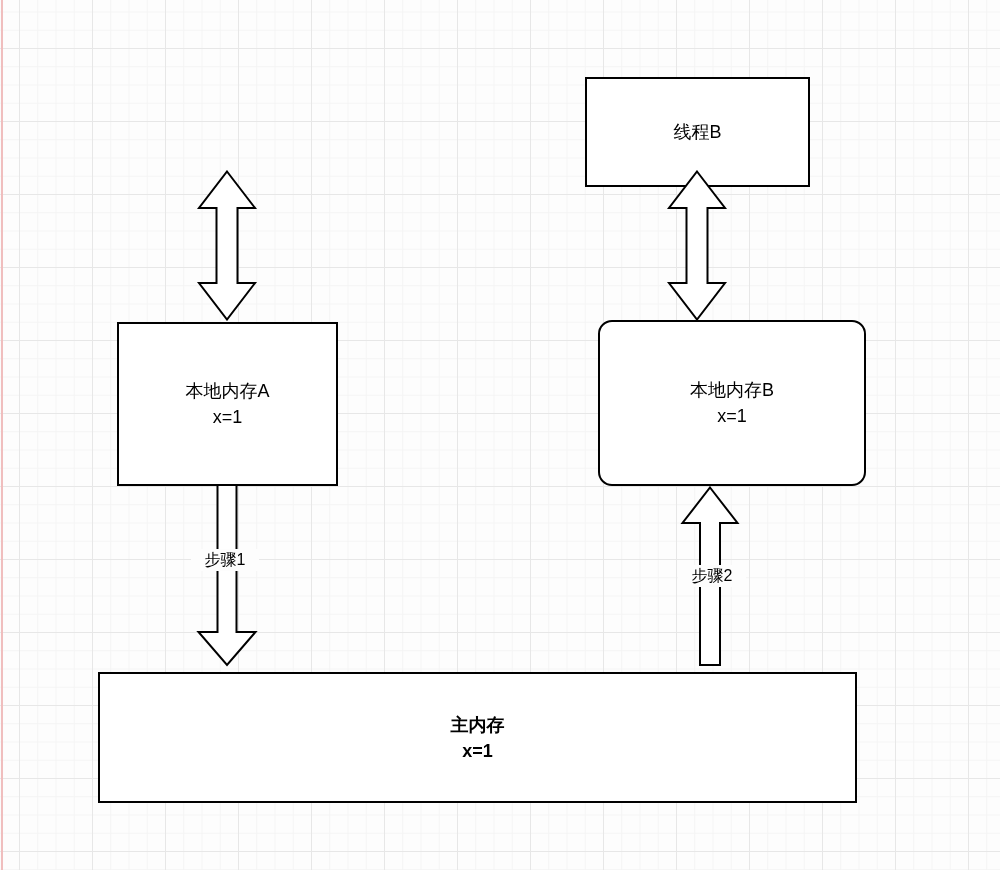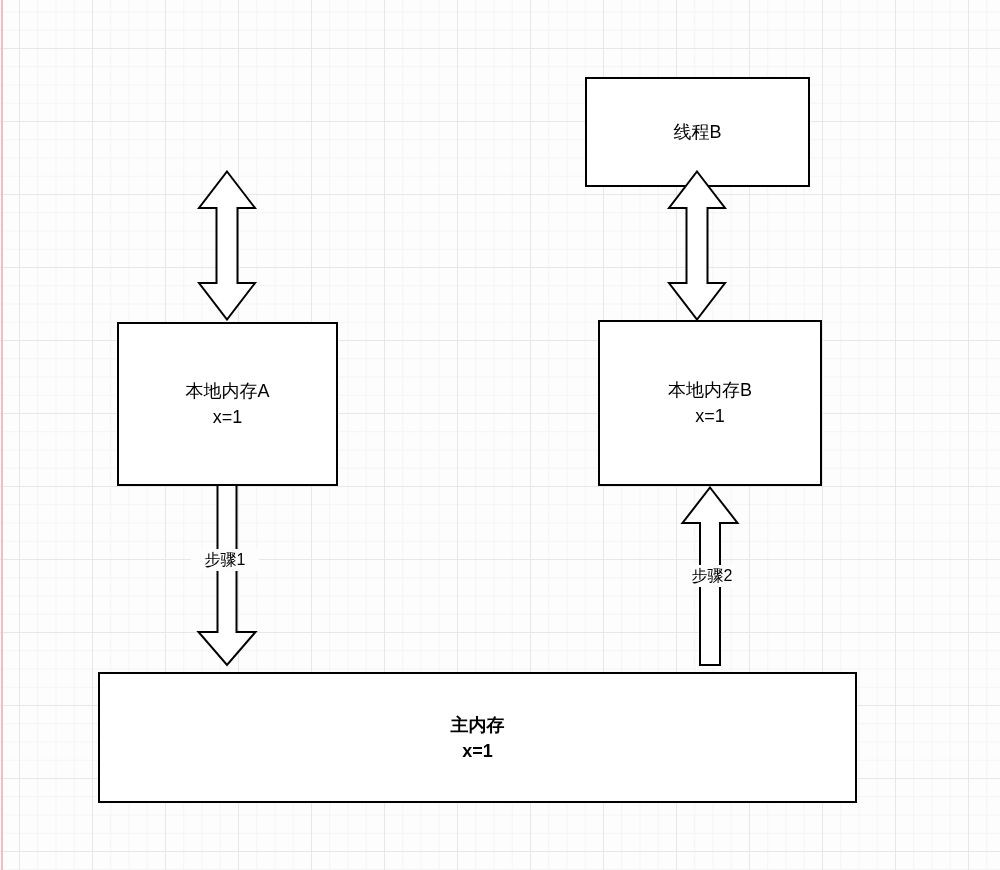--- a/index.html
+++ b/index.html
@@ -54,7 +54,7 @@
   .node-thread-a { left: 117px; top:  60px; width: 222px; height: 110px; }
   .node-thread-b { left: 585px; top:  52px; width: 225px; height: 110px; margin-top: 25px; }
   .node-local-a  { left: 117px; top: 322px; width: 221px; height: 164px; }
-  .node-local-b  { left: 598px; top: 320px; width: 224px; height: 166px; }
+  .node-local-b  { left: 598px; top: 320px; width: 268px; height: 166px; border-radius: 14px; }
   .node-main     { left:  98px; top: 672px; width: 759px; height: 131px; font-weight: bold; }
   .edge-svg { position: absolute; z-index: 2; }
   .edge-double-a { left: 196px; top: 170px; }

